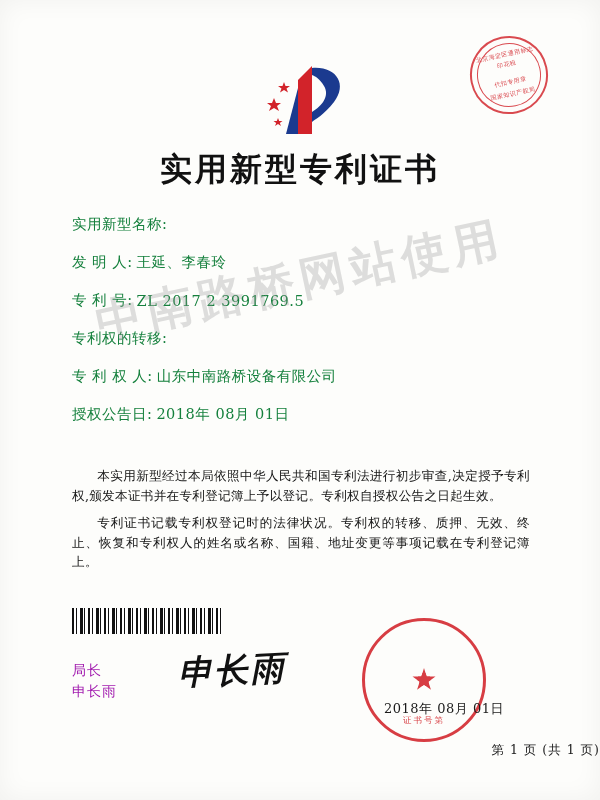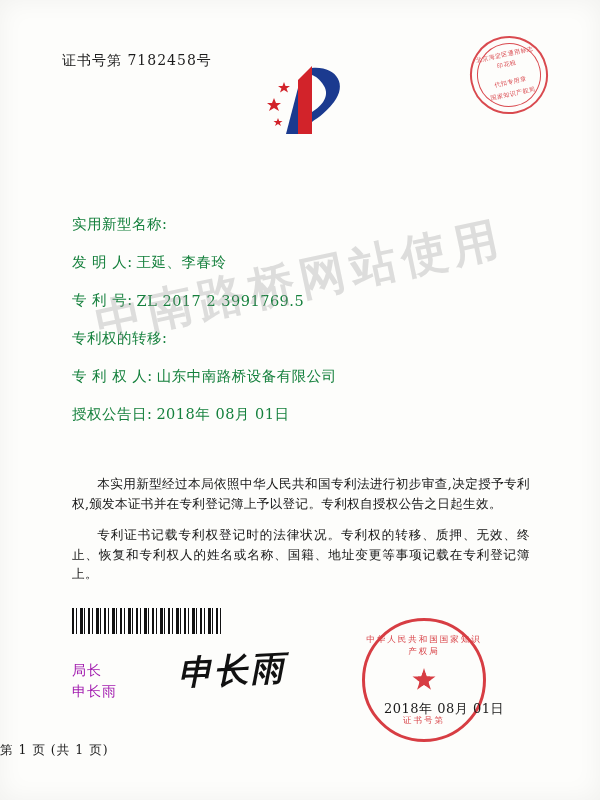--- a/index.html
+++ b/index.html
@@ -258,7 +258,6 @@
 <div class="page">
   <div class="paper-edge"></div>
 
-  <div class="serial">证书号第 7182458号</div>
 
   <div class="stamp-round">
     <div class="st-txt t1">北京海淀区通用标志</div>

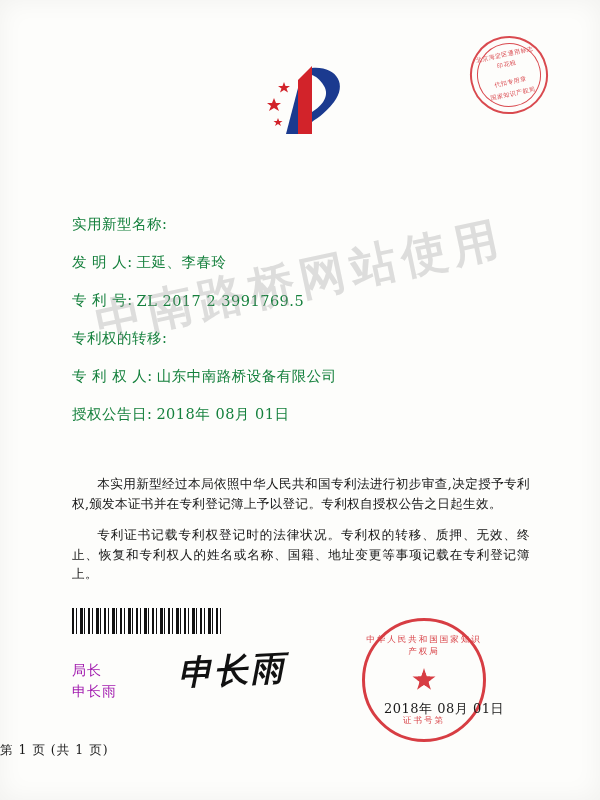--- a/index.html
+++ b/index.html
@@ -277,6 +277,7 @@
     </svg>
   </div>
 
+  <div class="doc-title">实用新型专利证书</div>
 
   <div class="fields">
     <div class="field-row">

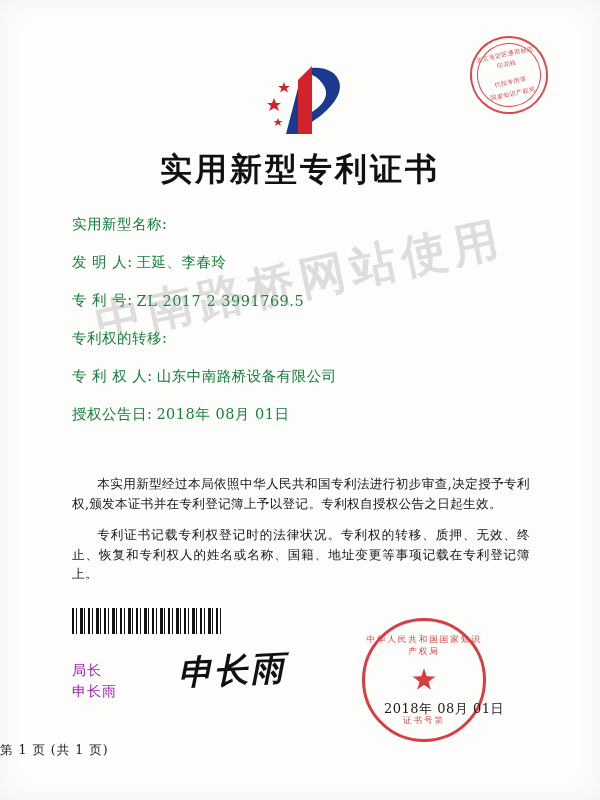--- a/index.html
+++ b/index.html
@@ -136,7 +136,7 @@
     letter-spacing: 0.3px;
   }
   .body-text p {
-    margin: 12px 0 8px 0;
+    margin: 4px 0 8px 0;
     text-indent: 2em;
   }
 

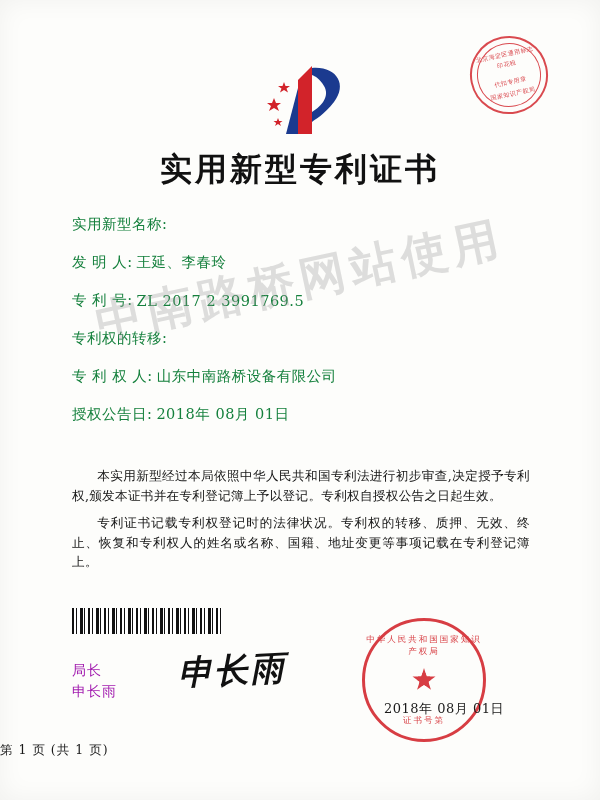--- a/index.html
+++ b/index.html
@@ -318,7 +318,6 @@
   <div class="sig-hand">申长雨</div>
 
   <div class="seal">
-    <div class="seal-arc top">中华人民共和国国家知识产权局</div>
     <div class="seal-arc bottom">证书号第</div>
   </div>
   <div class="seal-date">2018年 08月 01日</div>

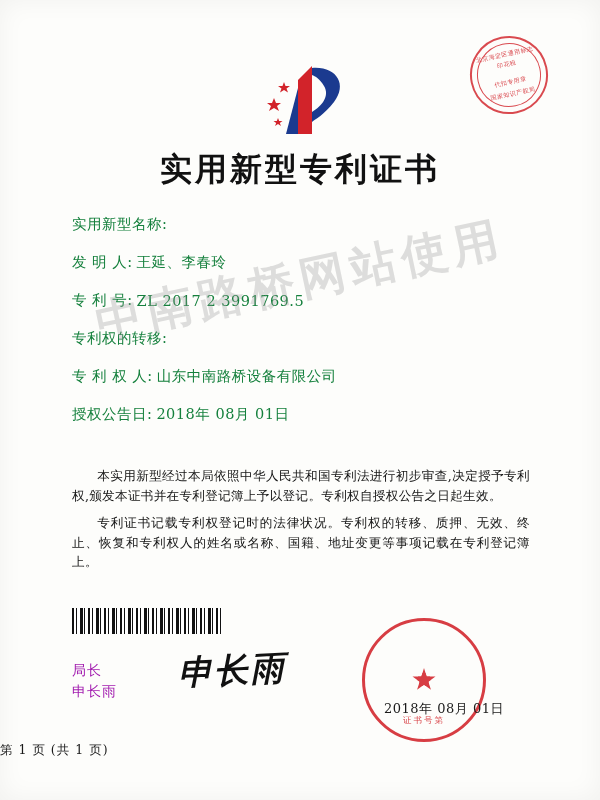--- a/index.html
+++ b/index.html
@@ -228,7 +228,7 @@
     position: absolute;
     left: 0; right: 0;
     top: 742px;
-    text-align: left;
+    text-align: right;
     font-family: "DejaVu Serif", serif;
     font-size: 12.5px;
     color: #1a1a1a;

